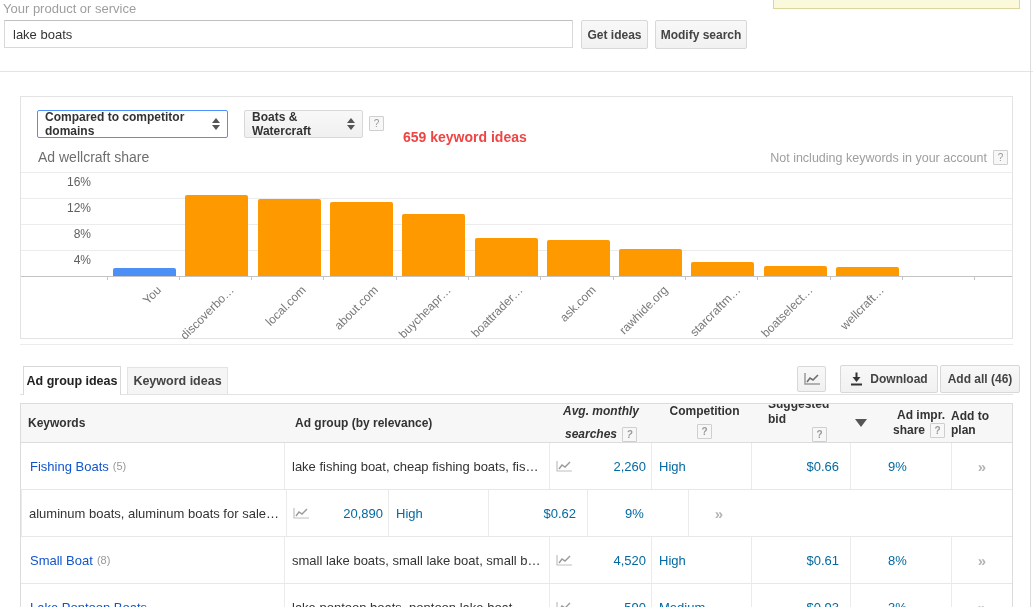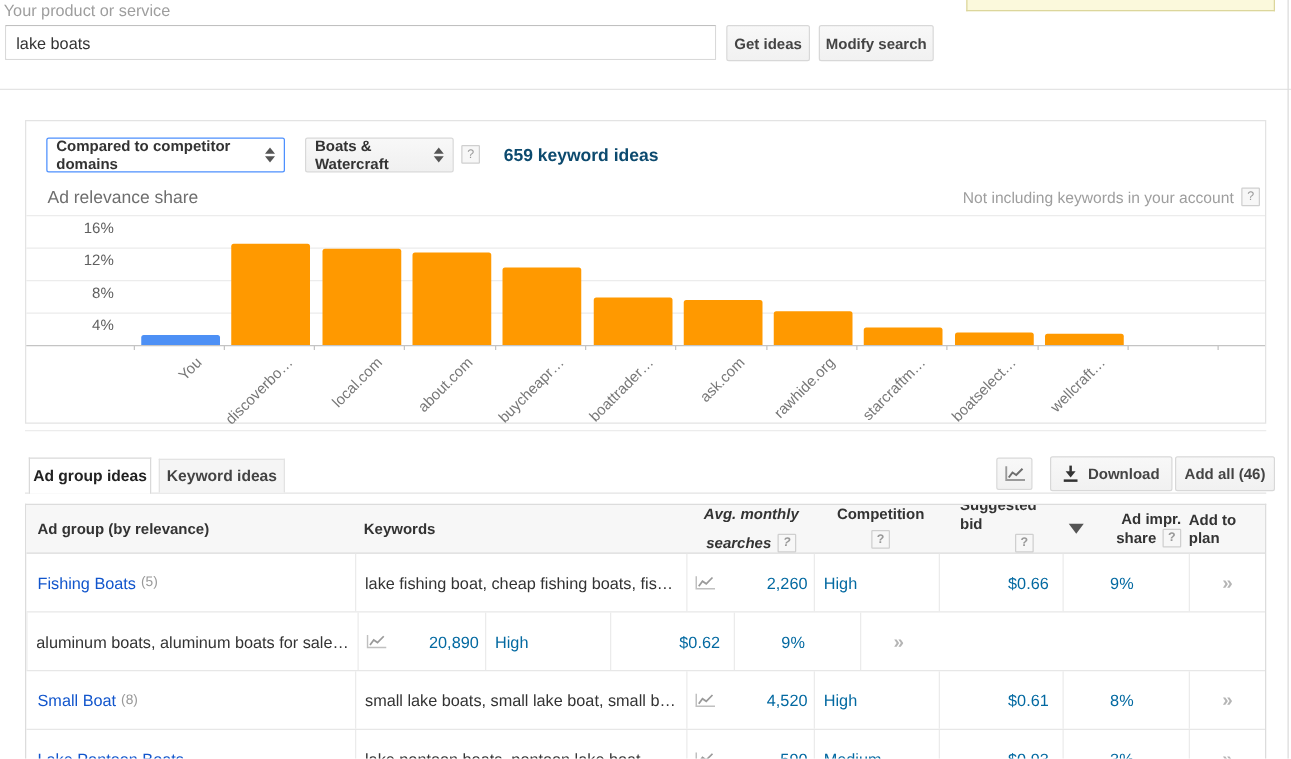--- a/index.html
+++ b/index.html
@@ -51,7 +51,7 @@
     flex:0 0 auto;
   }
   .help-chart { position:absolute; left:348px; top:19px; }
-  .kw-count { position:absolute; left:382px; top:19px; font-size:14px; font-weight:bold; color:#0c4a6e; }
+  .kw-count { position:absolute; left:382px; top:32px; font-size:14px; font-weight:bold; color:#ef4444; }
   .chart-heading { position:absolute; left:17px; top:52px; font-size:14px; color:#6e6e6e; }
   .account-note { position:absolute; right:4px; top:53px; display:flex; align-items:center; gap:6px;
     color:#9e9e9e; font-size:12.5px; }

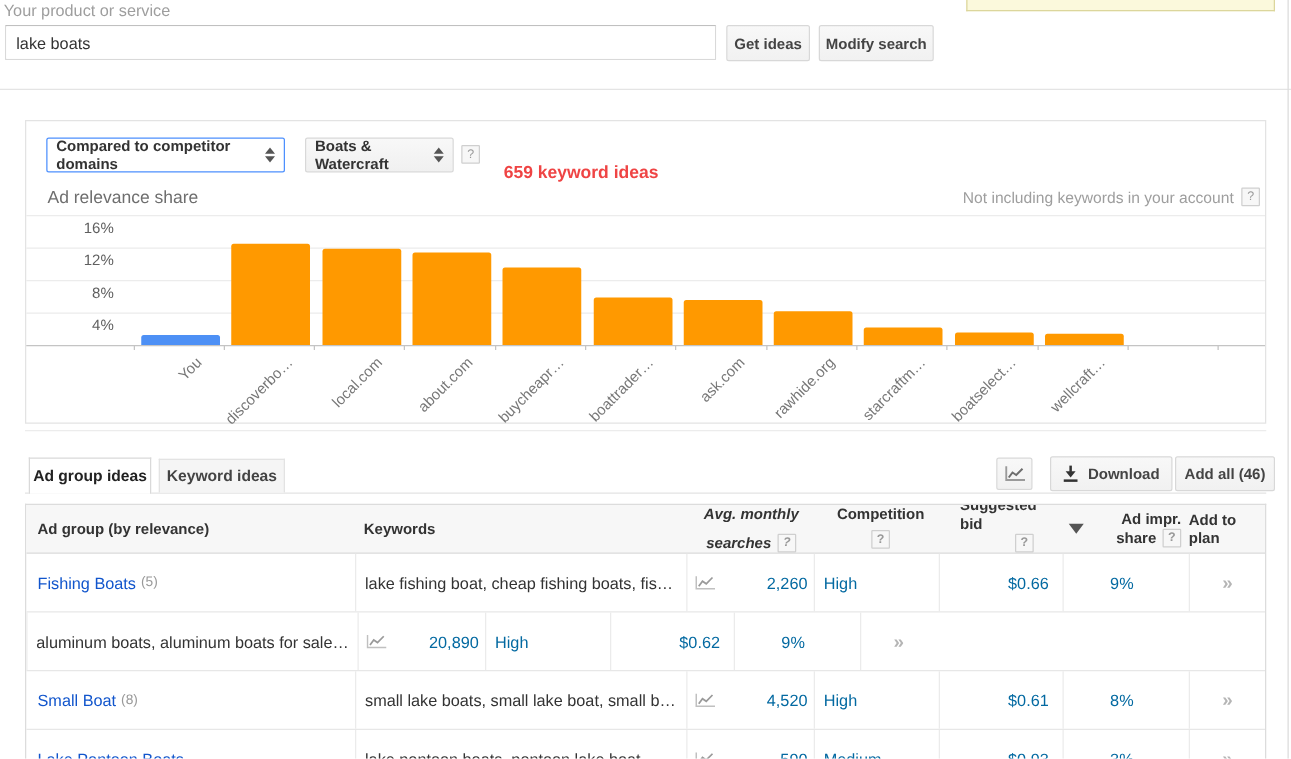--- a/index.html
+++ b/index.html
@@ -142,7 +142,7 @@
   <div class="help help-chart">?</div>
   <div class="kw-count">659 keyword ideas</div>
 
-  <div class="chart-heading">Ad relevance share</div>
+  <div class="chart-heading">Ad wellcraft share</div>
   <div class="account-note">
     <span>Not including keywords in your account</span>
     <span class="help">?</span>

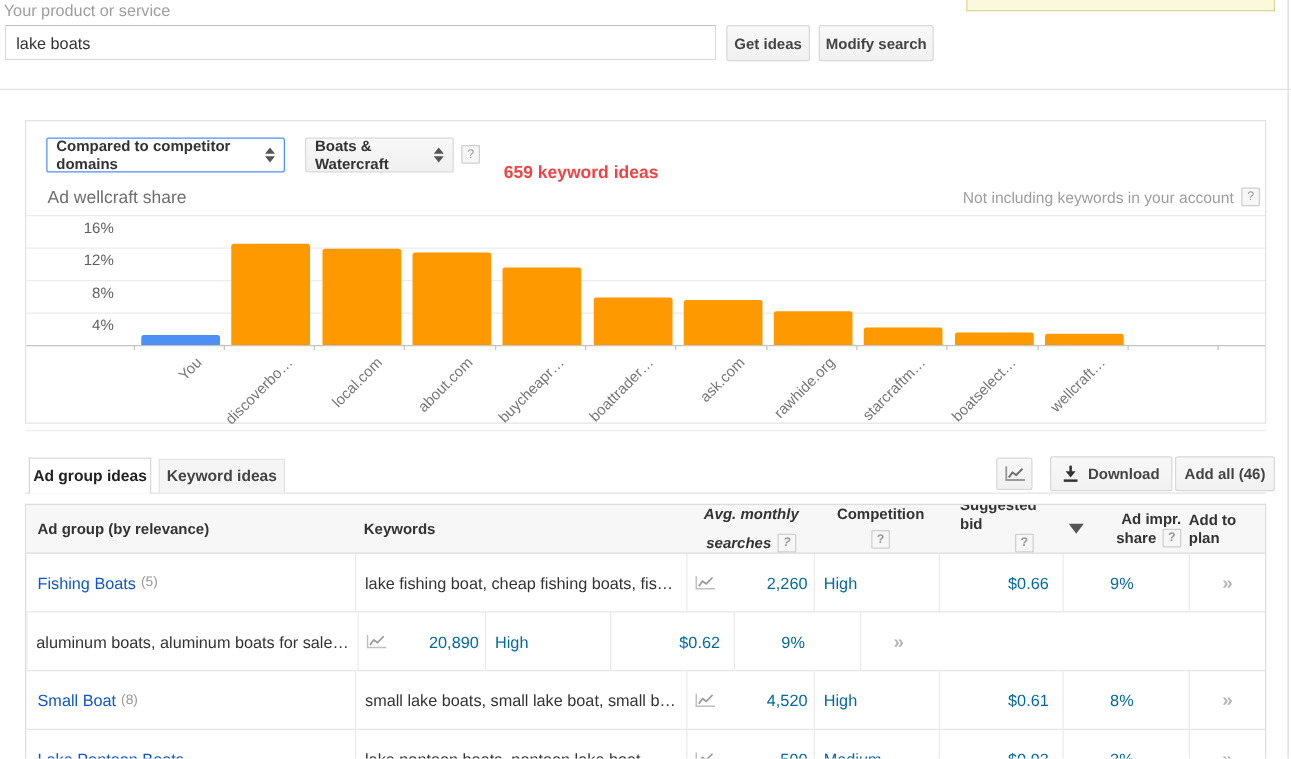--- a/index.html
+++ b/index.html
@@ -227,11 +227,11 @@
 
 <div class="abs table">
   <div class="thead">
+    <div class="hc c2">
+        <span>Keywords</span>
+      </div>
     <div class="hc c1">
         <span>Ad group (by relevance)</span>
-      </div>
-    <div class="hc c2">
-        <span>Keywords</span>
       </div>
     <div class="hc c3">
       <span>Avg. monthly</span>

